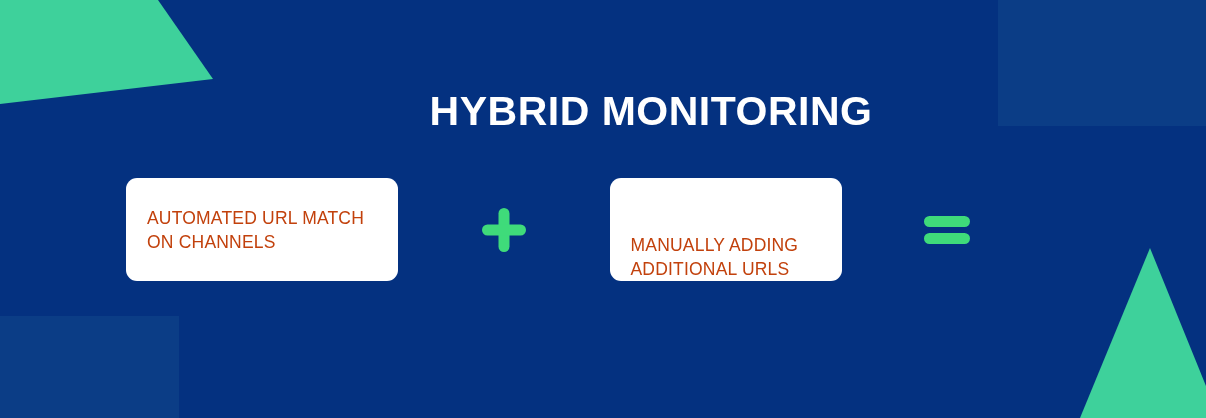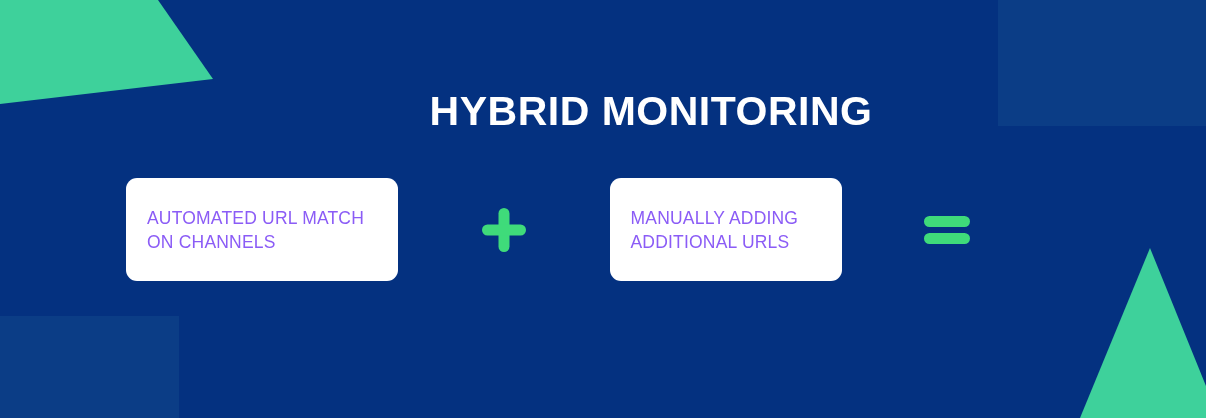--- a/index.html
+++ b/index.html
@@ -93,7 +93,7 @@
   #card-combined  { width: 271px; }
 
   .card-label {
-    color: #8b5cf6;
+    color: #c2410c;
     font-size: 17.5px;
     line-height: 24px;
     letter-spacing: 0.2px;

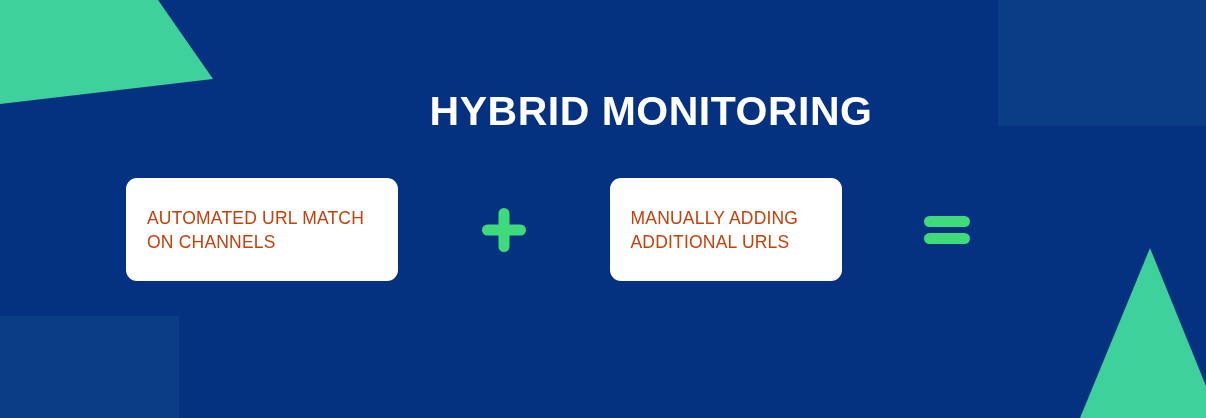--- a/index.html
+++ b/index.html
@@ -89,7 +89,7 @@
     padding-right: 14px;
   }
   #card-automated { width: 272px; }
-  #card-manual    { width: 232px; }
+  #card-manual    { width: 232px; align-items: flex-end; }
   #card-combined  { width: 271px; }
 
   .card-label {

